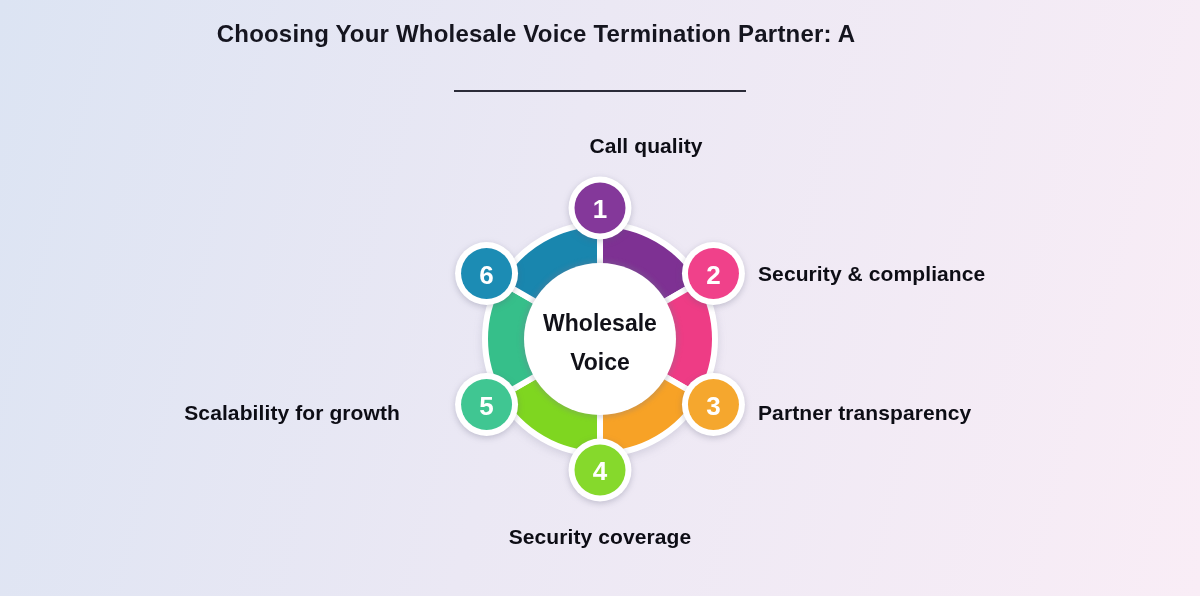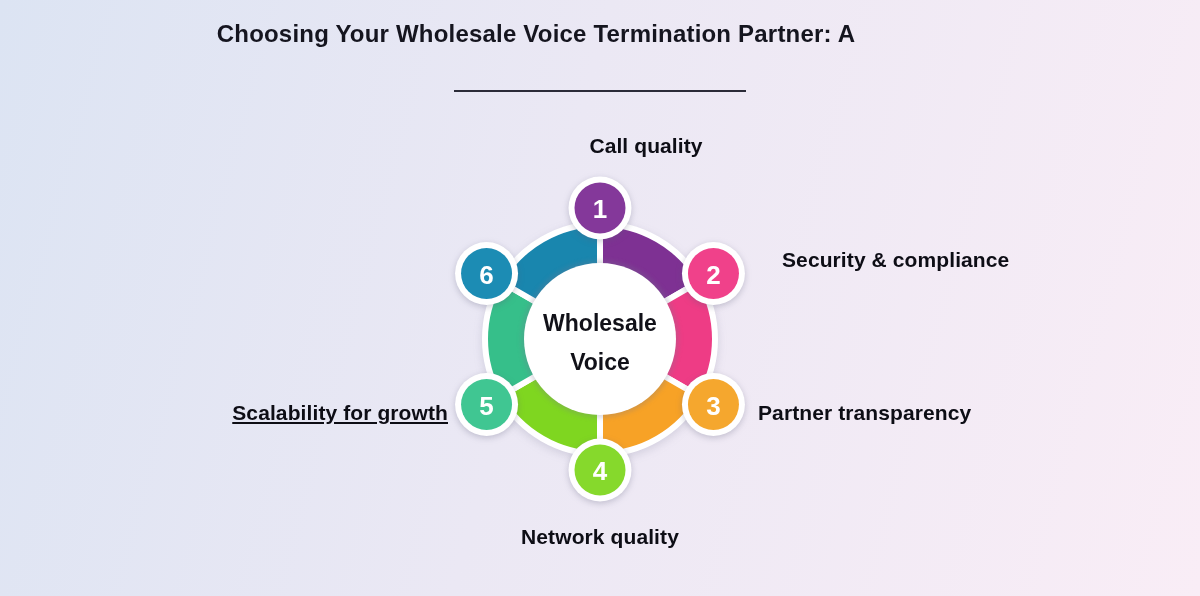--- a/index.html
+++ b/index.html
@@ -42,7 +42,7 @@
     letter-spacing: 0.1px;
   }
   .lbl-top    { left: 600px;  top: 146px; transform: translate(-50%,-50%); margin-left: 46px; }
-  .lbl-right1 { left: 758px;  top: 260px; transform: translateY(-50%); margin-left: 24px; }
+  .lbl-right1 { left: 758px;  top: 274px; transform: translateY(-50%); }
   .lbl-right2 { left: 758px;  top: 413px; transform: translateY(-50%); }
   .lbl-bottom { left: 600px;  top: 537px; transform: translate(-50%,-50%); }
   .lbl-left1  { right: 776px; top: 268px; transform: translateY(-50%); }

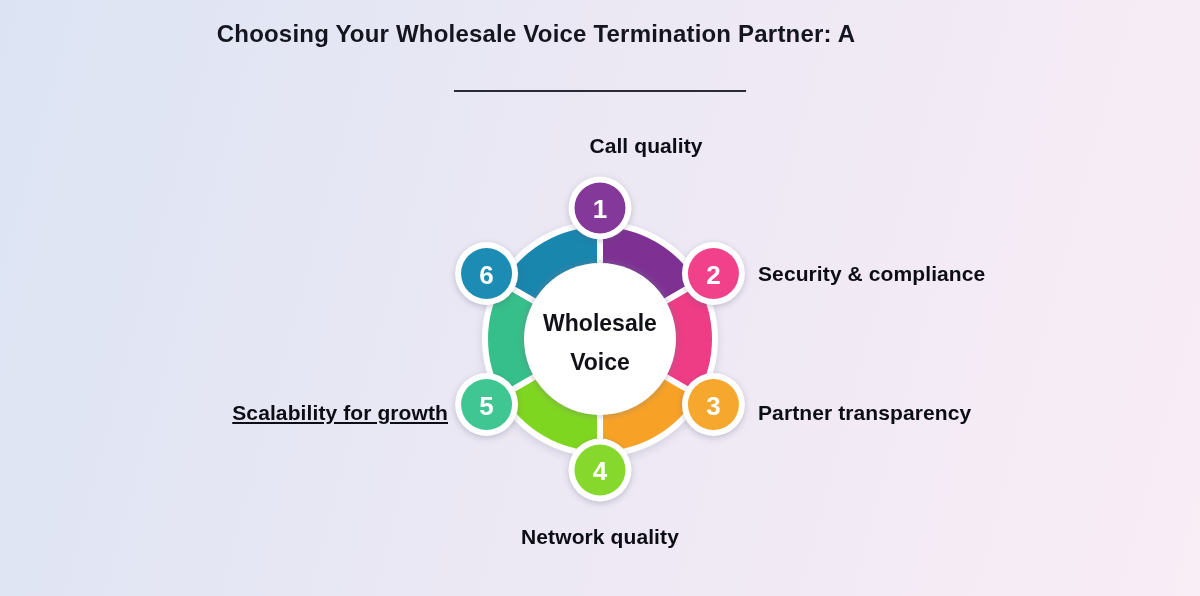--- a/index.html
+++ b/index.html
@@ -46,7 +46,7 @@
   .lbl-right2 { left: 758px;  top: 413px; transform: translateY(-50%); }
   .lbl-bottom { left: 600px;  top: 537px; transform: translate(-50%,-50%); }
   .lbl-left1  { right: 776px; top: 268px; transform: translateY(-50%); }
-  .lbl-left2  { right: 752px; top: 413px; transform: translateY(-50%); text-decoration: underline; }
+  .lbl-left2  { right: 800px; top: 413px; transform: translateY(-50%); }
 </style>
 </head>
 <body>

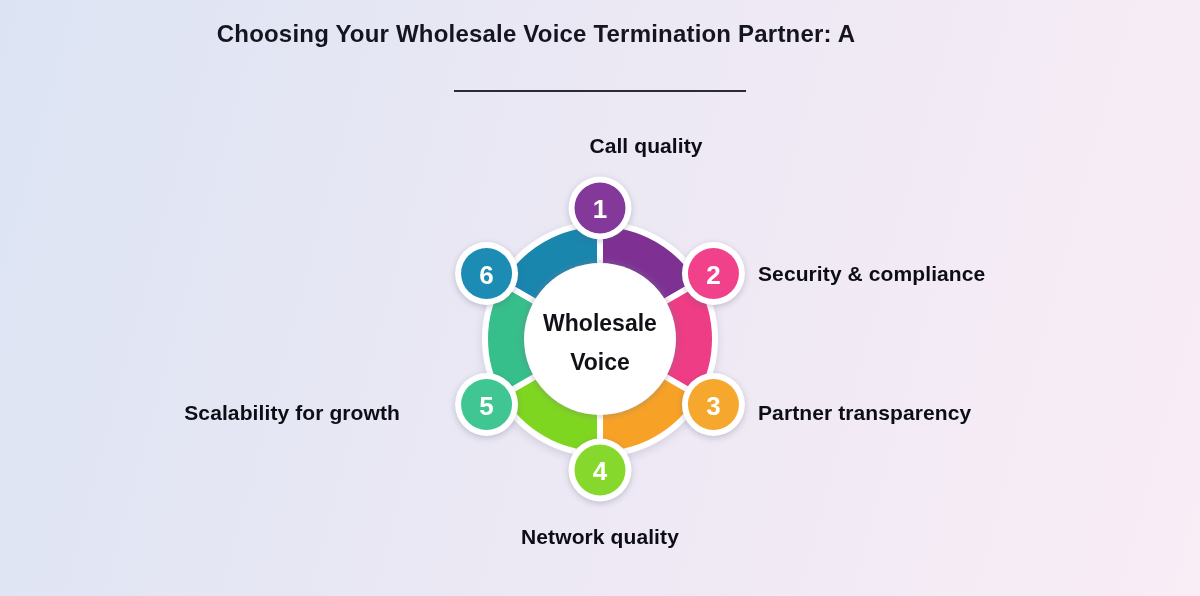--- a/index.html
+++ b/index.html
@@ -107,7 +107,7 @@
   <div class="lbl lbl-top">Call quality</div>
   <div class="lbl lbl-right1">Security &amp; compliance</div>
   <div class="lbl lbl-right2">Partner transparency</div>
-  <div class="lbl lbl-bottom">Network quality</div>
+  <div class="lbl lbl-bottom">Security coverage</div>
   <div class="lbl lbl-left2">Scalability for growth</div>
 
 </div>

